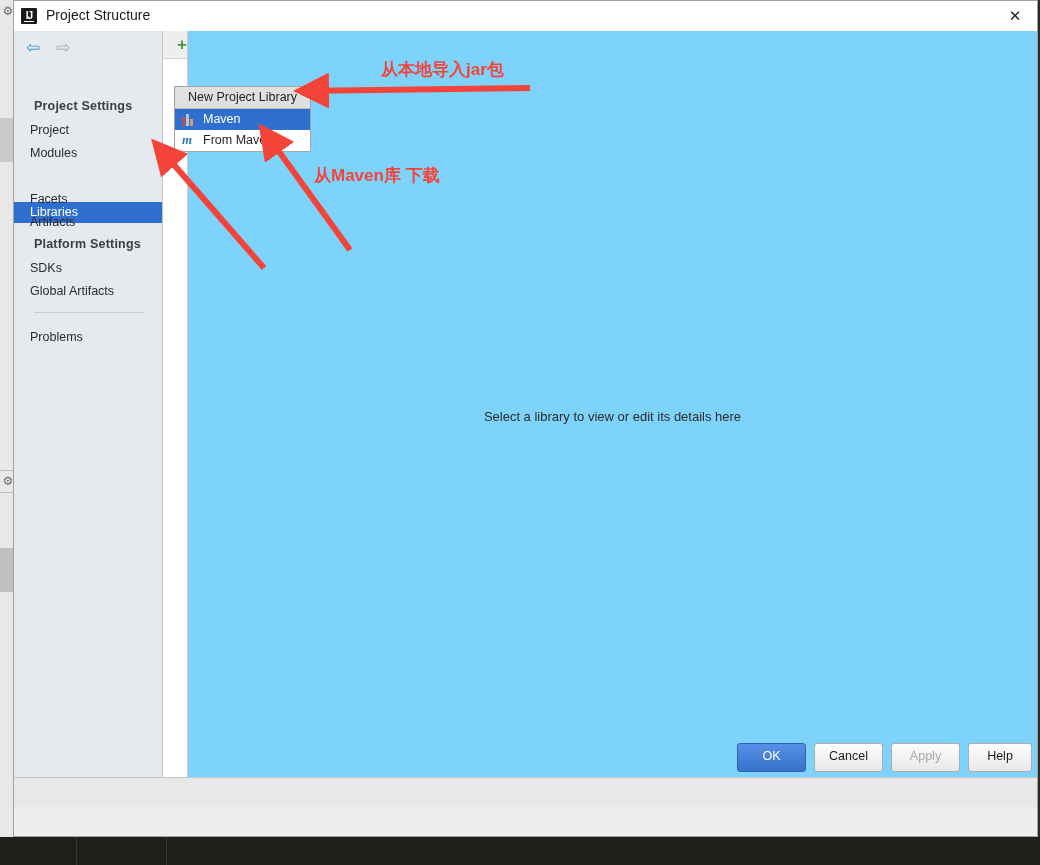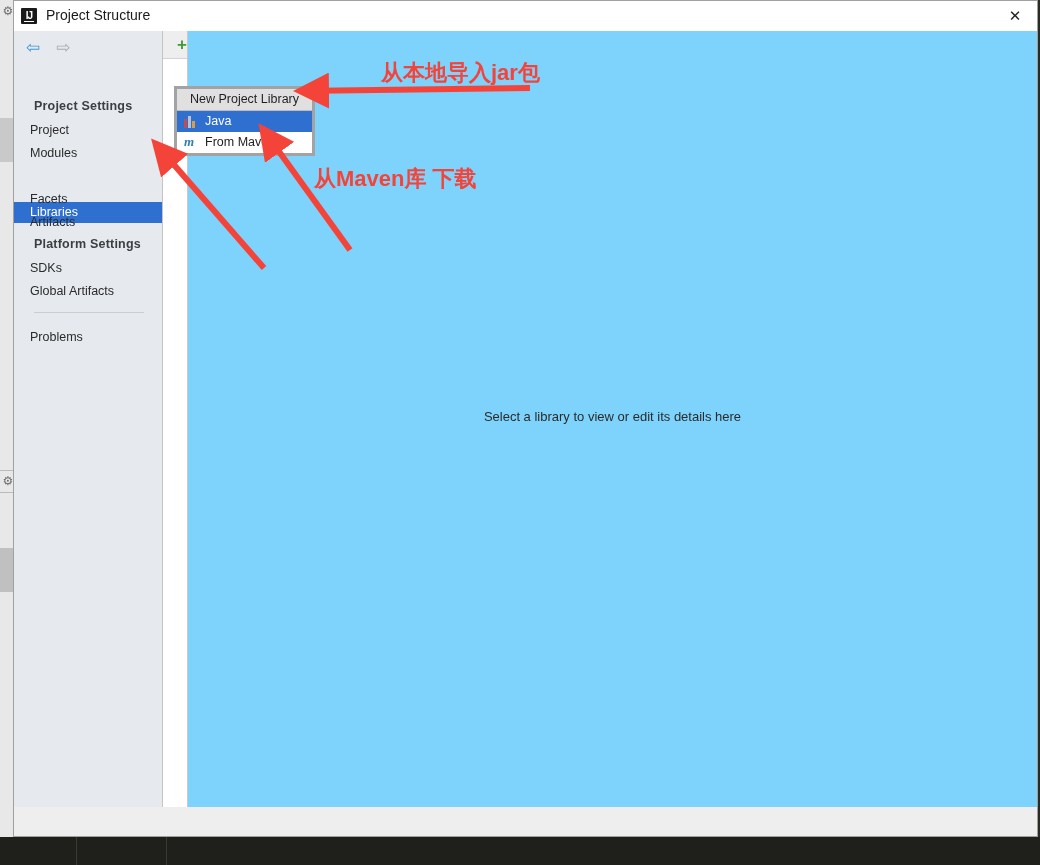--- a/index.html
+++ b/index.html
@@ -177,7 +177,7 @@
 
   
   .anno-text {
-    position: absolute; color: #f4443a; font-size: 22px; font-weight: bold;
+    position: absolute; color: #f4443a; font-size: 17px; font-weight: bold;
     white-space: nowrap; z-index: 60;
   }
   .anno-svg {

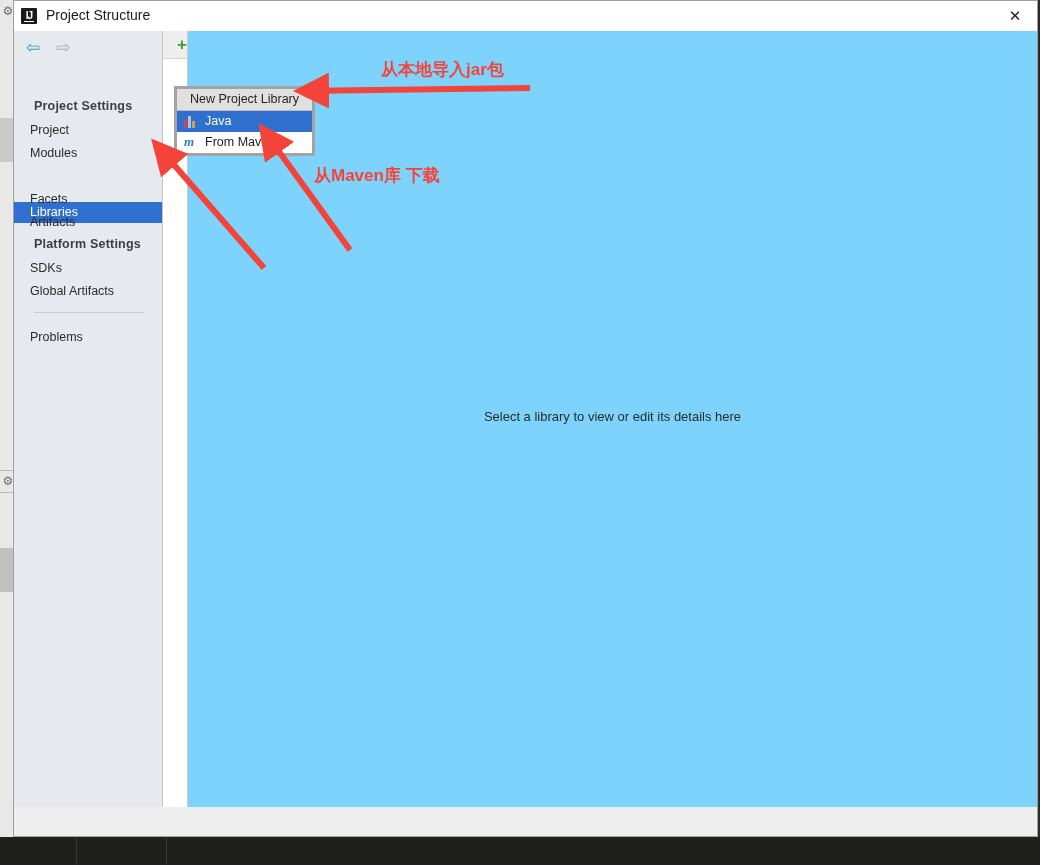--- a/index.html
+++ b/index.html
@@ -151,7 +151,7 @@
   .popup {
     position: absolute; left: 160px; top: 55px;
     width: 135px; background: #ffffff;
-    border: 3px solid #a3a3a3; z-index: 40;
+    border: 1px solid #a3a3a3; z-index: 40;
   }
   .popup-header {
     height: 21px; background: #e0e0e0; border-bottom: 1px solid #bcbcbc;

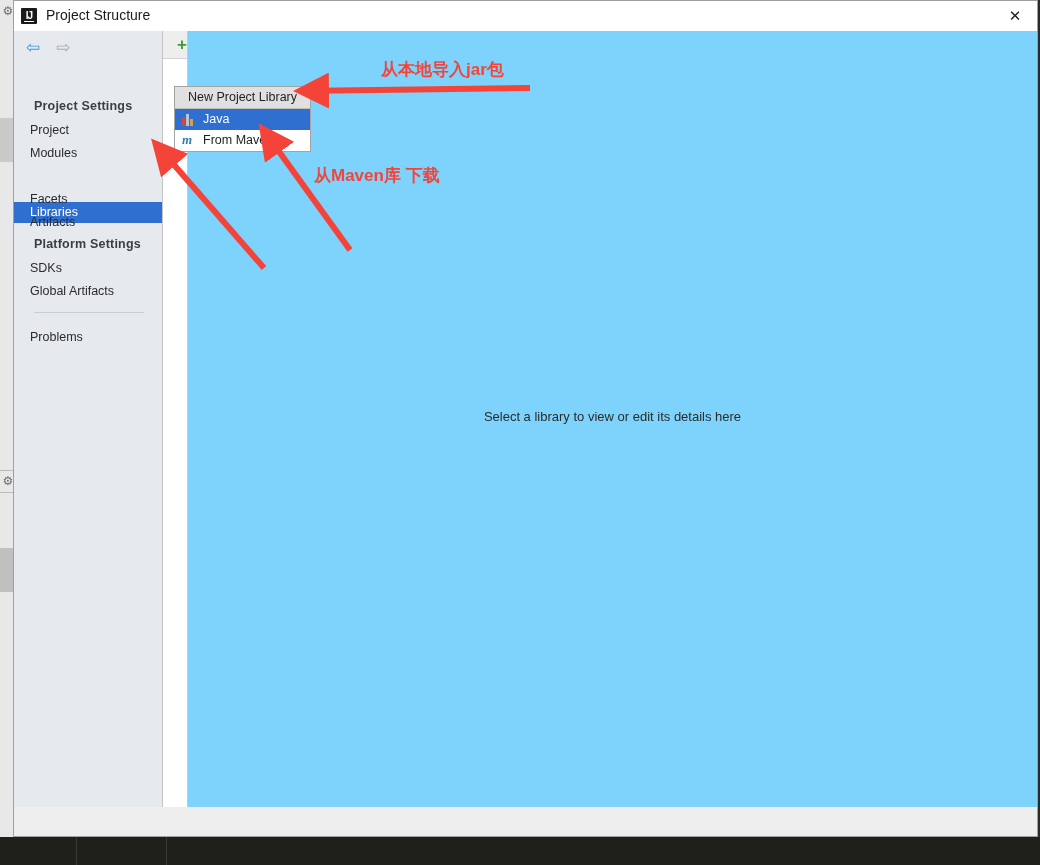--- a/index.html
+++ b/index.html
@@ -301,7 +301,7 @@
             <i style="left:4px;height:12px;background:#b8c4d4;"></i>
             <i style="left:8px;height:7px;background:#d4a04d;"></i>
           </span>
-          <span class="pi-label">Java</span>
+          <span class="pi-label">Maven</span>
         </div>
         <div class="popup-item">
           <span class="icon-maven">m</span>

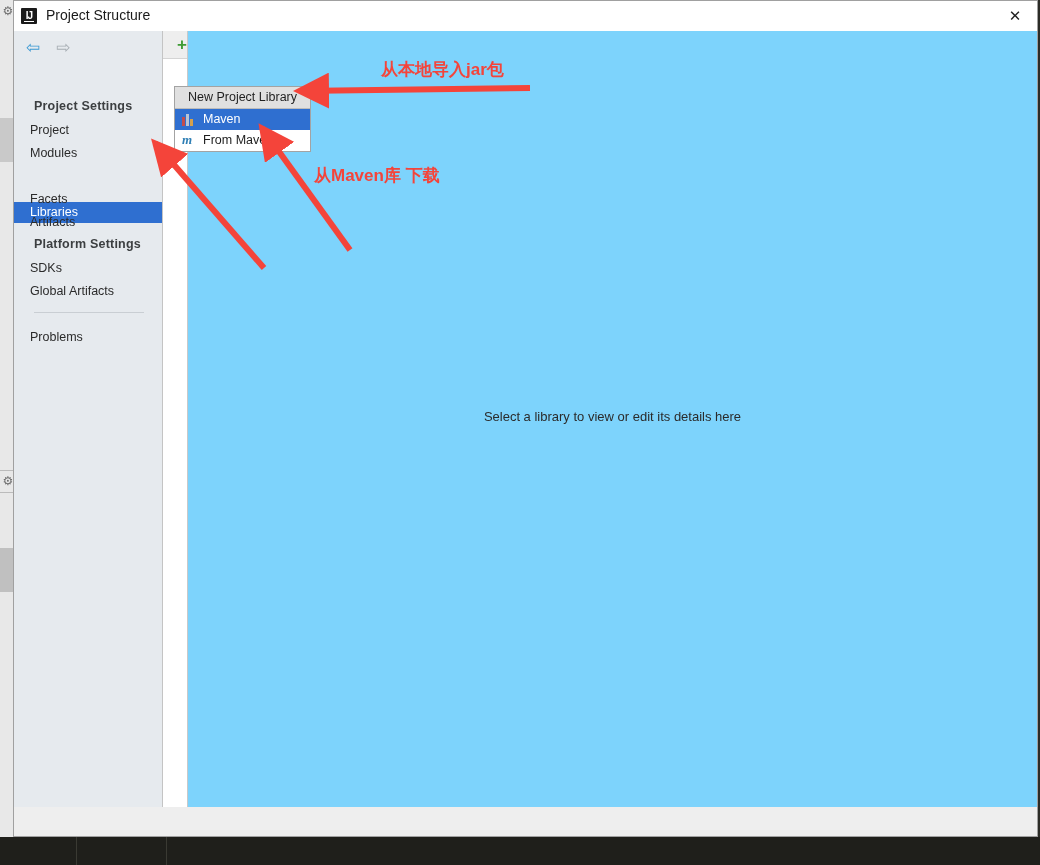--- a/index.html
+++ b/index.html
@@ -309,6 +309,12 @@
         </div>
       </div>
 
+      <div class="footer">
+        <div class="btn primary btn-ok">OK</div>
+        <div class="btn btn-cancel">Cancel</div>
+        <div class="btn disabled btn-apply">Apply</div>
+        <div class="btn btn-help">Help</div>
+      </div>
 
     </div>
   </div>

